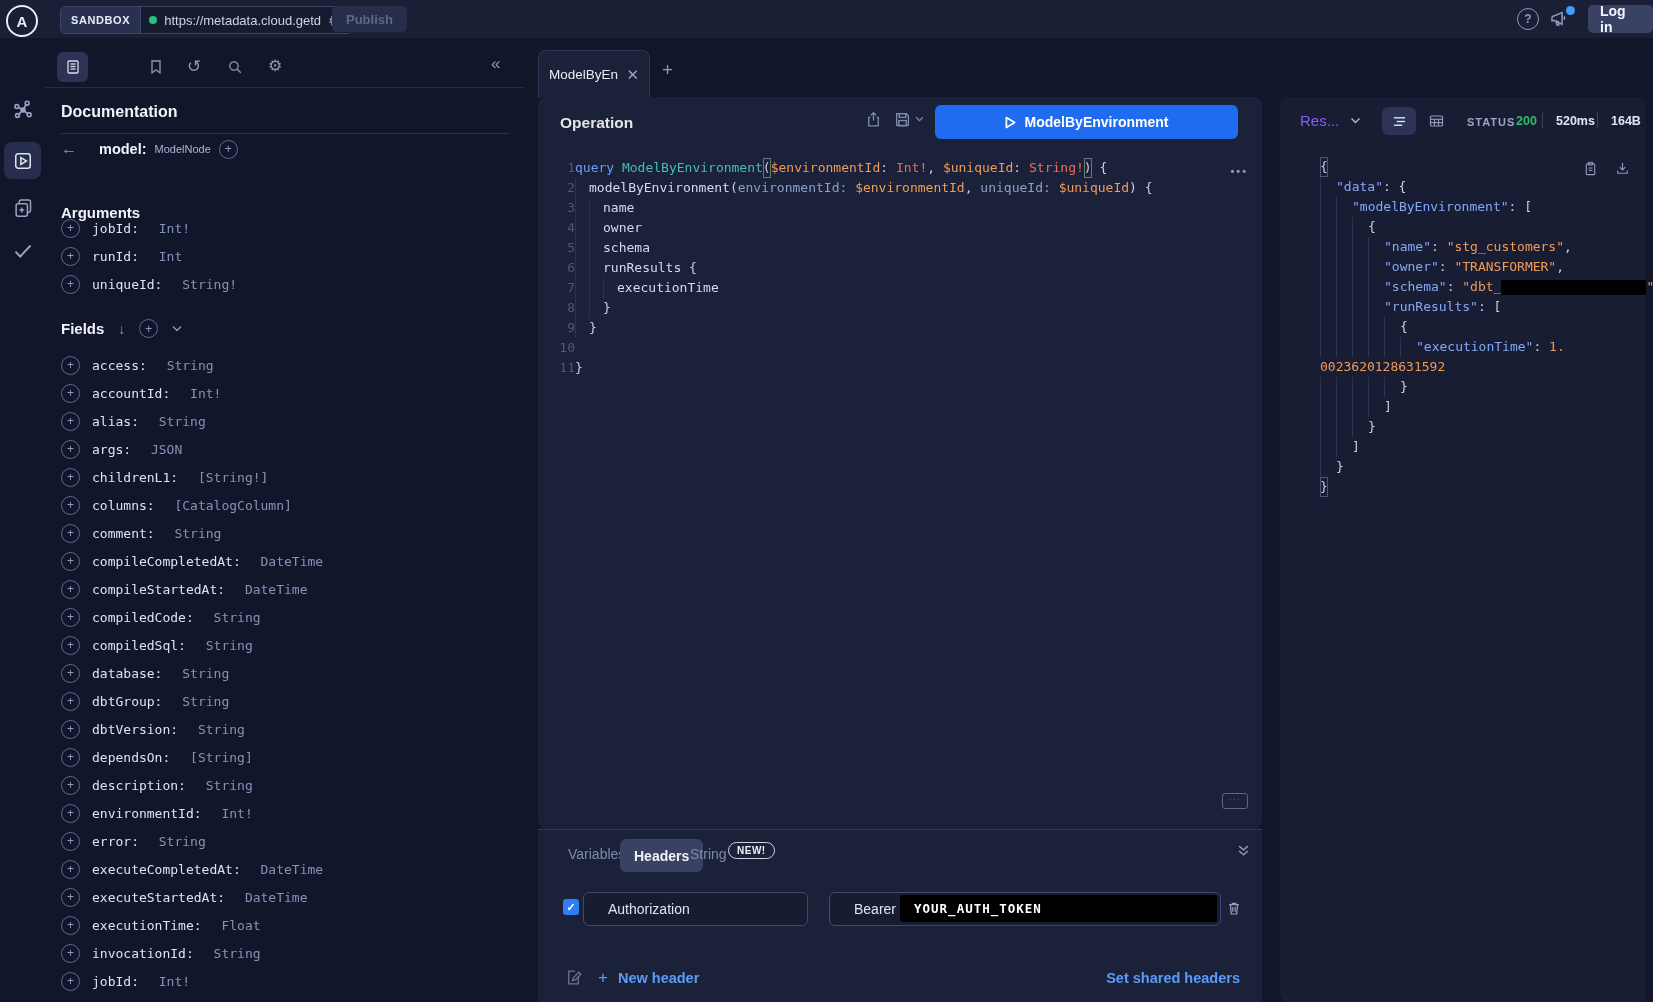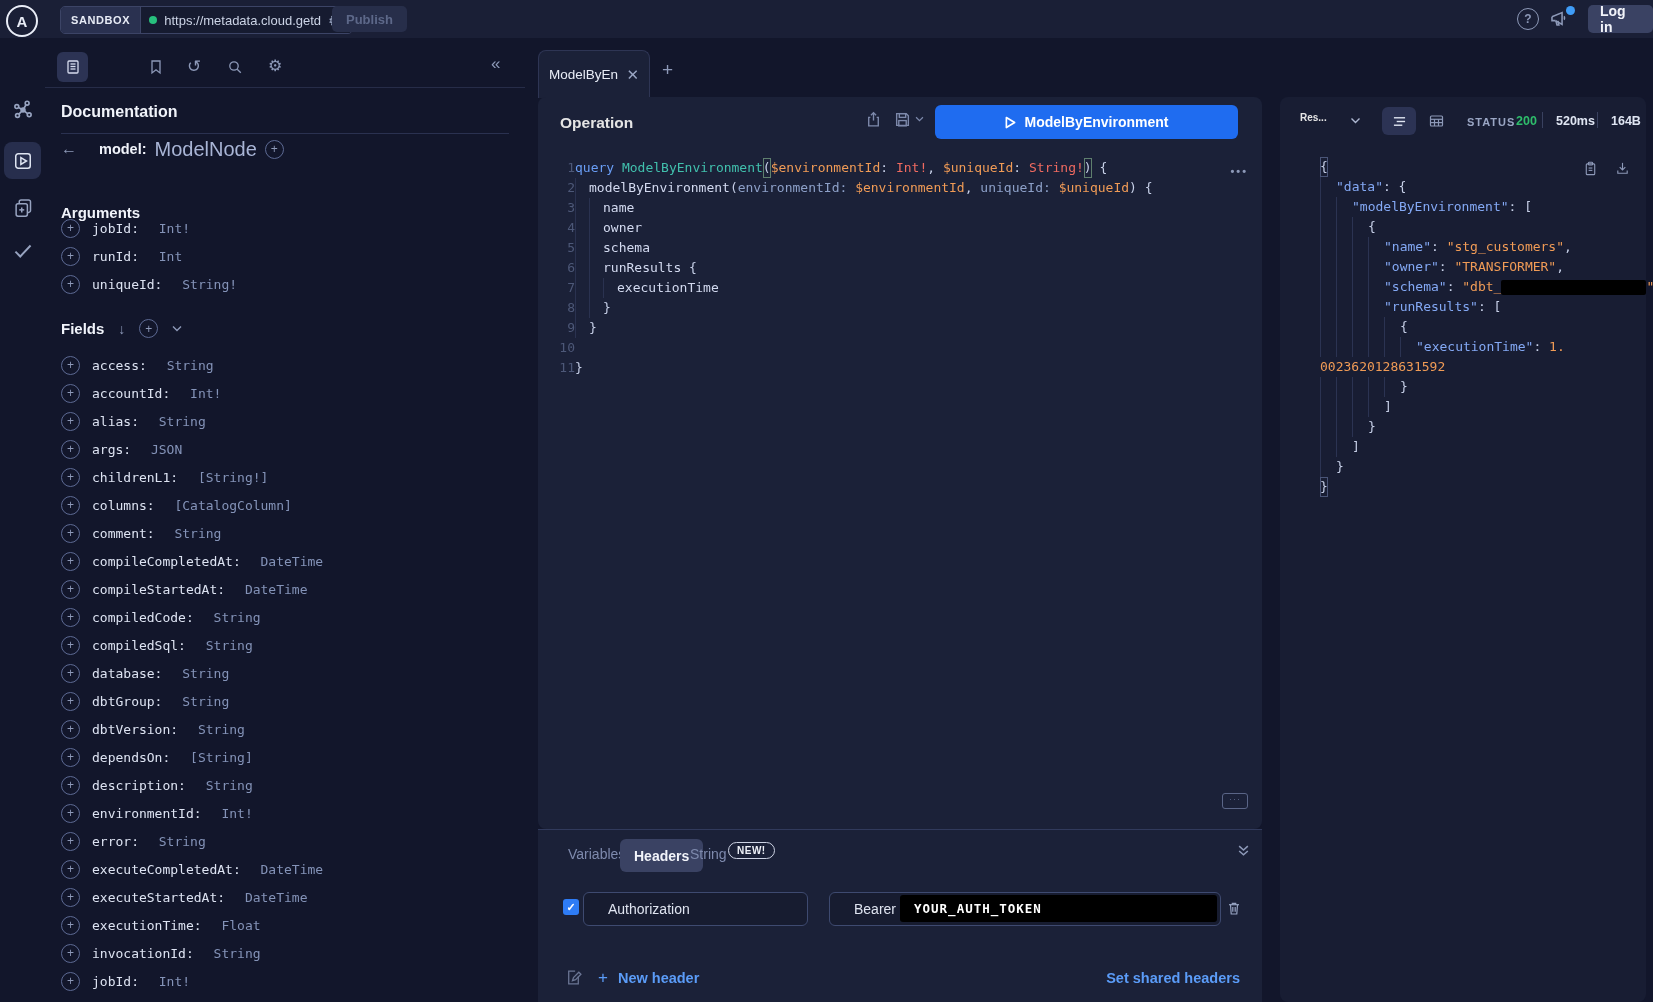--- a/index.html
+++ b/index.html
@@ -104,7 +104,7 @@
 
   
   .resp{position:absolute;left:1280px;top:97px;width:366px;height:905px;background:#181d33;border-radius:8px;}
-  .resp-title{position:absolute;left:20px;top:15px;font-size:10px;font-weight:bold;color:#e5e5e5;}
+  .resp-title{position:absolute;left:20px;top:15px;font-size:15px;font-weight:normal;color:#8b5cf6;}
   .resp-chev{position:absolute;left:70px;top:20px;color:#aeb8d2;}
   .view-pill{position:absolute;left:102px;top:10px;width:34px;height:28px;background:#2c3354;border-radius:6px;
              display:flex;align-items:center;justify-content:center;color:#dfe5f2;}

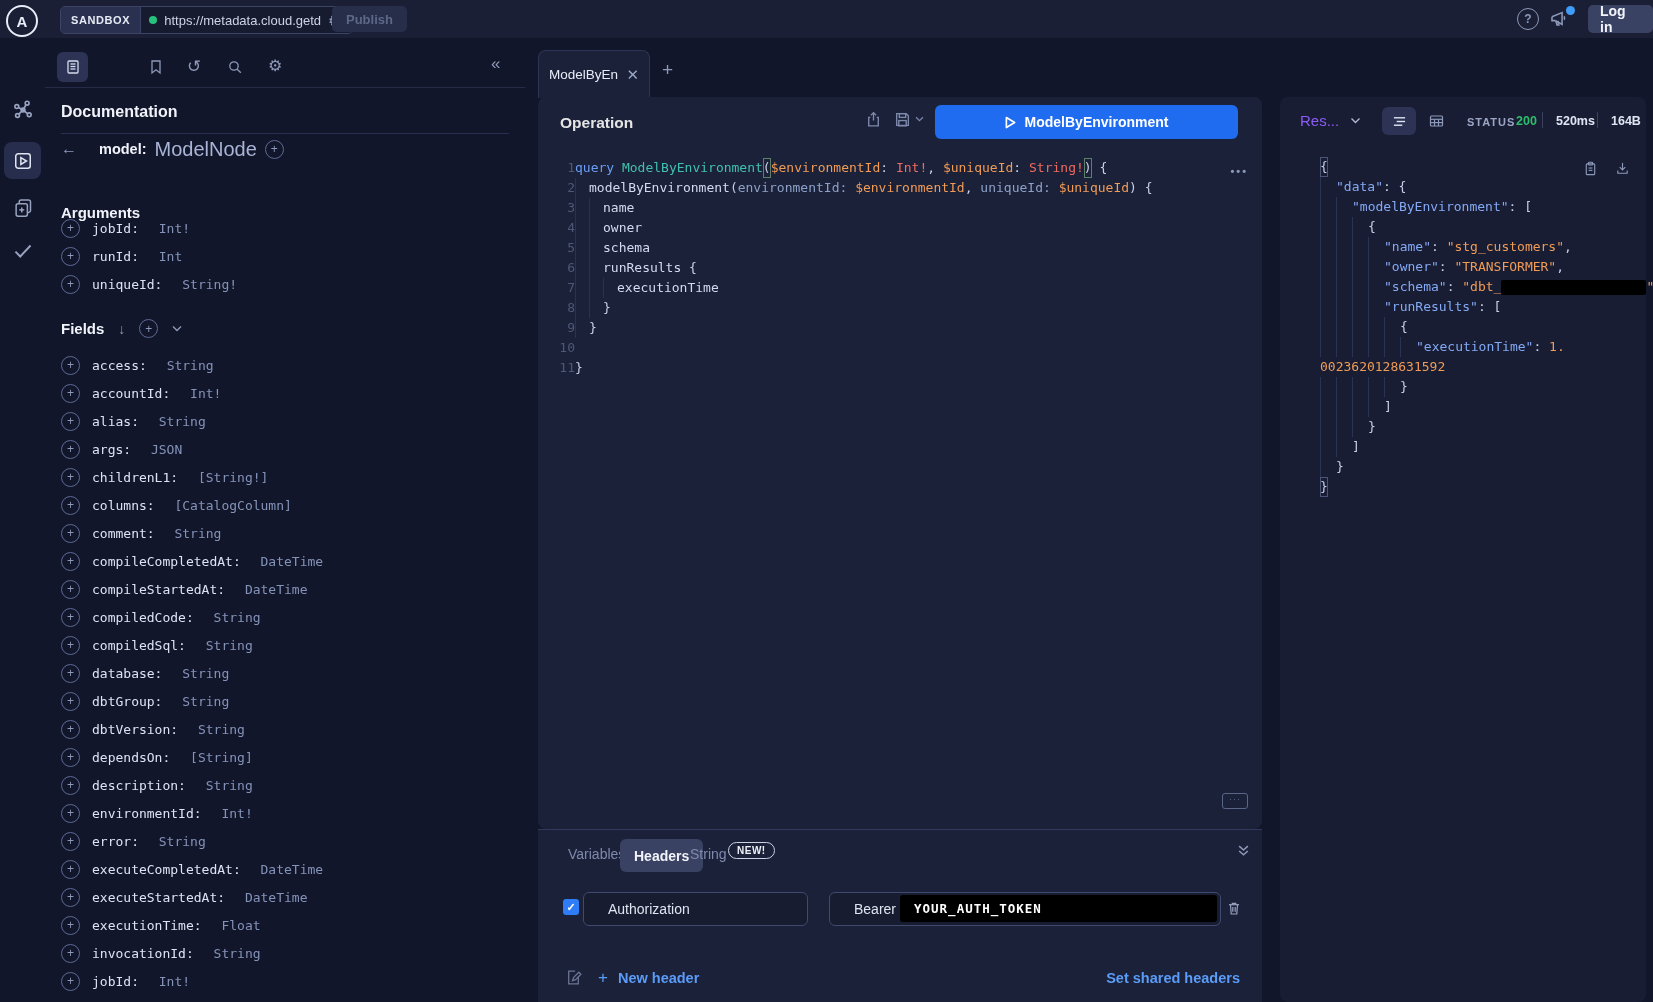--- a/index.html
+++ b/index.html
@@ -46,7 +46,7 @@
   .crumb{position:absolute;left:16px;top:98px;height:26px;display:flex;align-items:center;gap:8px;}
   .crumb .back{color:#8d99b8;font-size:16px;}
   .crumb .cname{font-weight:bold;color:#f0f3fa;font-size:14.5px;margin-left:14px;}
-  .crumb .ctype{color:#a9b5d6;font-size:20px;}
+  .crumb .ctype{color:#a9b5d6;font-size:11px;}
   .plus-circle{width:17px;height:17px;border:1px solid #5d6a94;border-radius:50%;color:#8d99b8;
                display:inline-flex;align-items:center;justify-content:center;font-size:12px;line-height:1;flex:0 0 auto;}
   .sect-h{position:absolute;left:16px;font-size:15px;font-weight:bold;color:#f0f3fa;}

